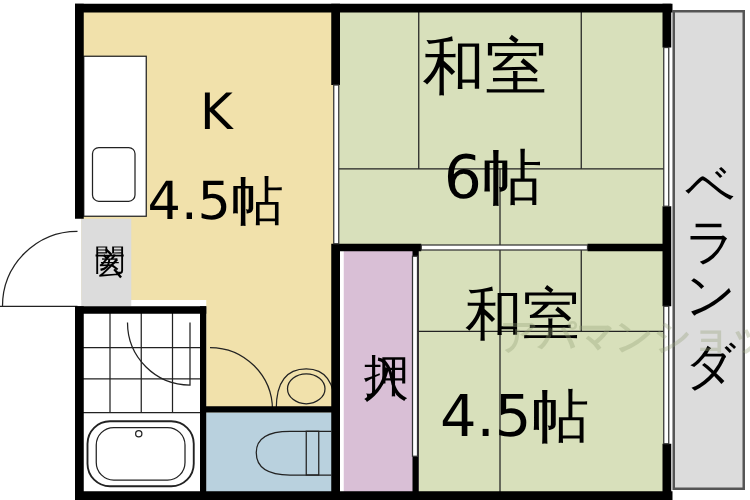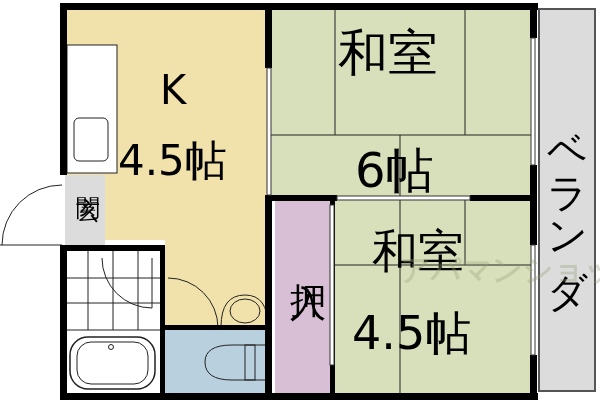--- a/index.html
+++ b/index.html
@@ -90,7 +90,7 @@
   <div class="room-label" style="left:160px;top:70px;font-size:40px;">K</div>
   <div class="room-label" style="left:118px;top:140px;font-size:42px;">4.5帖</div>
   <div class="room-label" style="left:338px;top:28px;font-size:50px;">和室</div>
-  <div class="room-label" style="left:355px;top:118px;font-size:48px;margin-top:28px;">6帖</div>
+  <div class="room-label" style="left:355px;top:118px;font-size:48px;">6帖</div>
   <div class="room-label" style="left:372px;top:228px;font-size:46px;">和室</div>
   <div class="room-label" style="left:352px;top:310px;font-size:46px;">4.5帖</div>
   <div class="room-label" style="left:284px;top:255px;width:42px;font-size:36px;writing-mode:vertical-rl;">押入</div>

